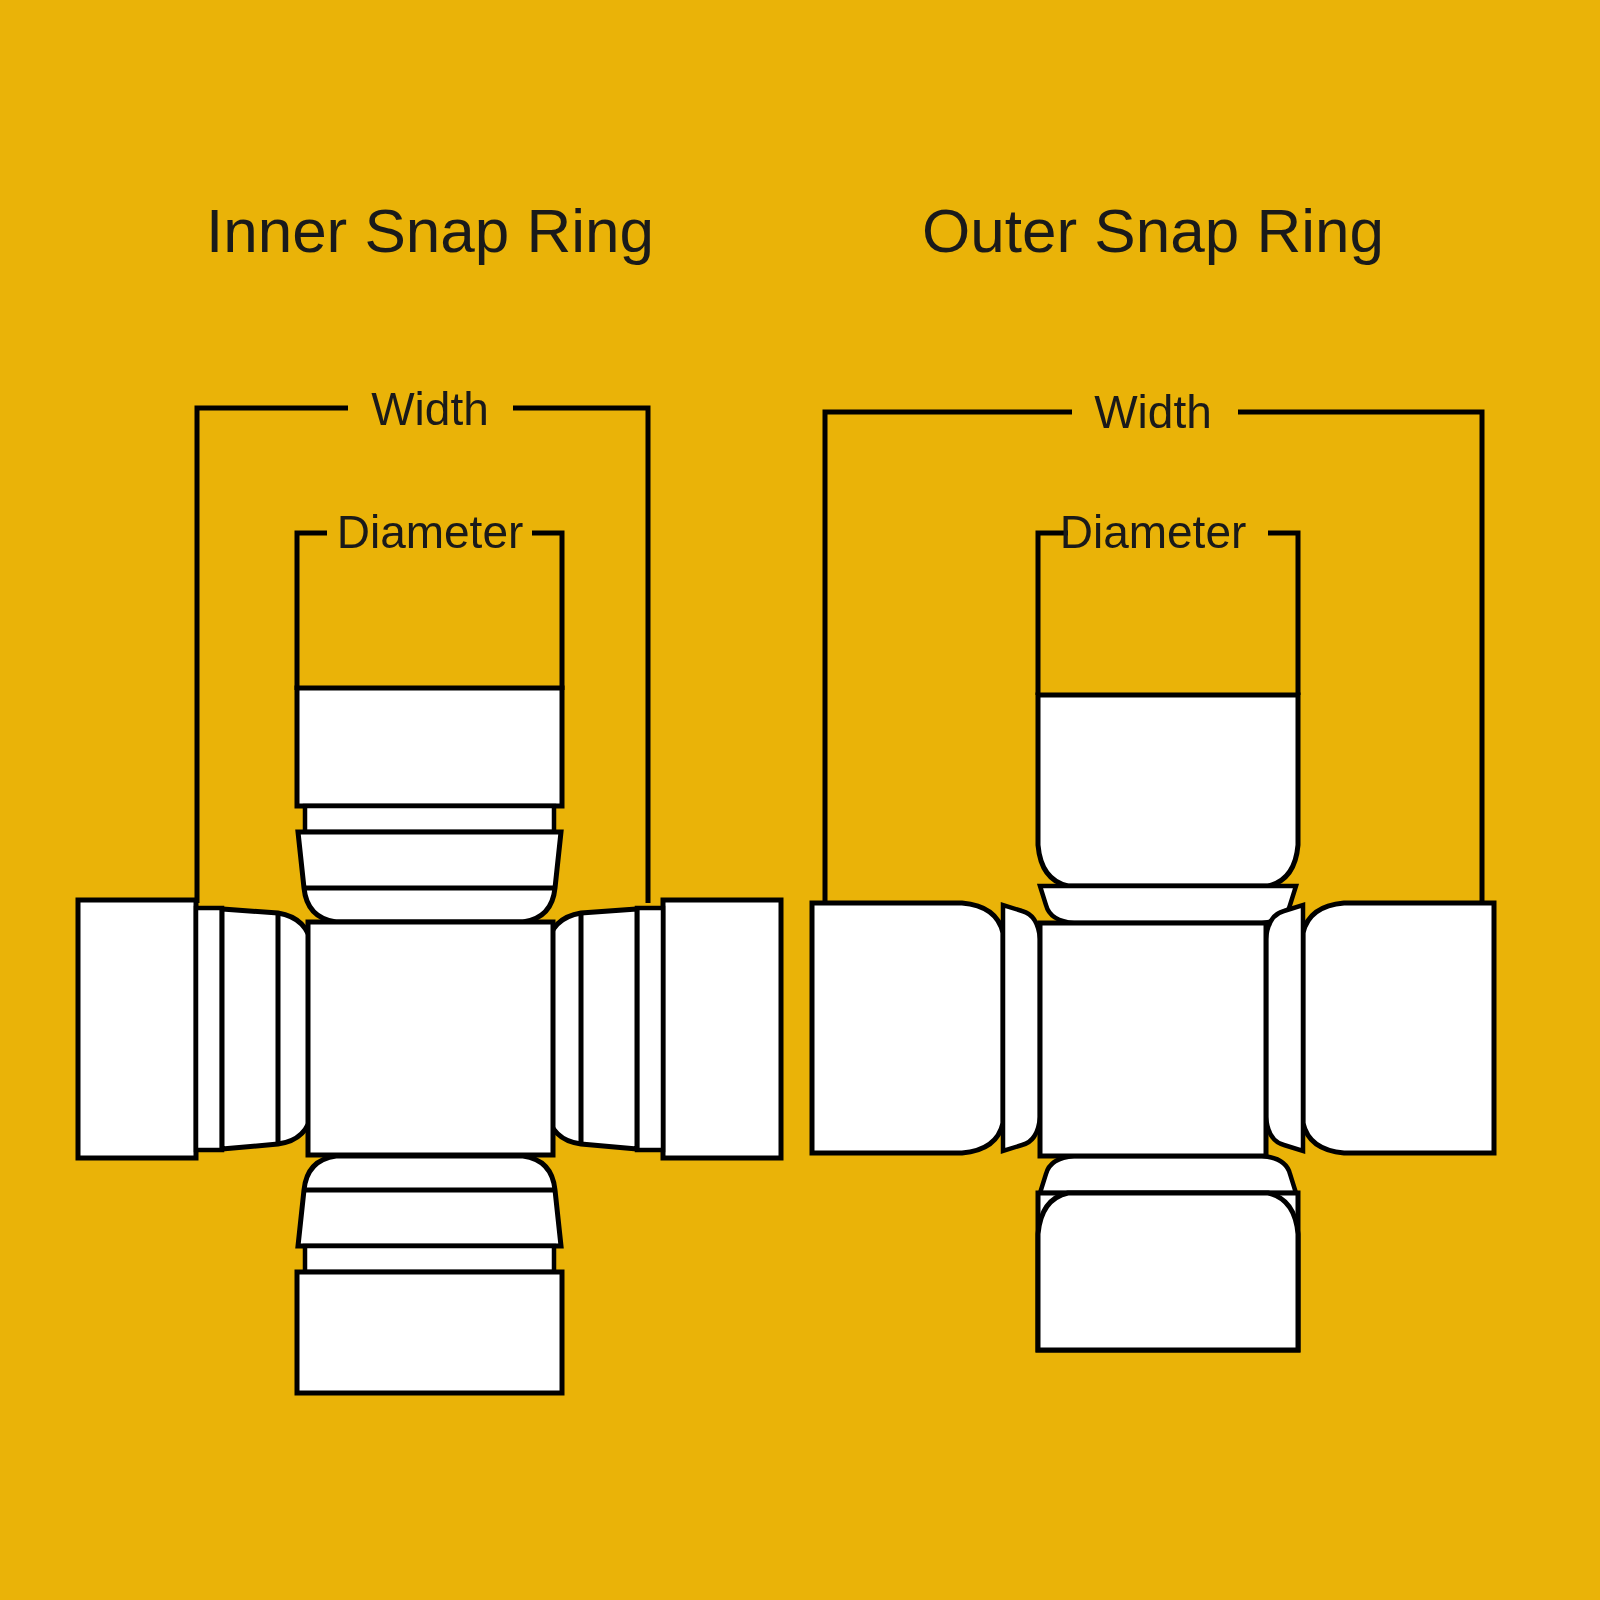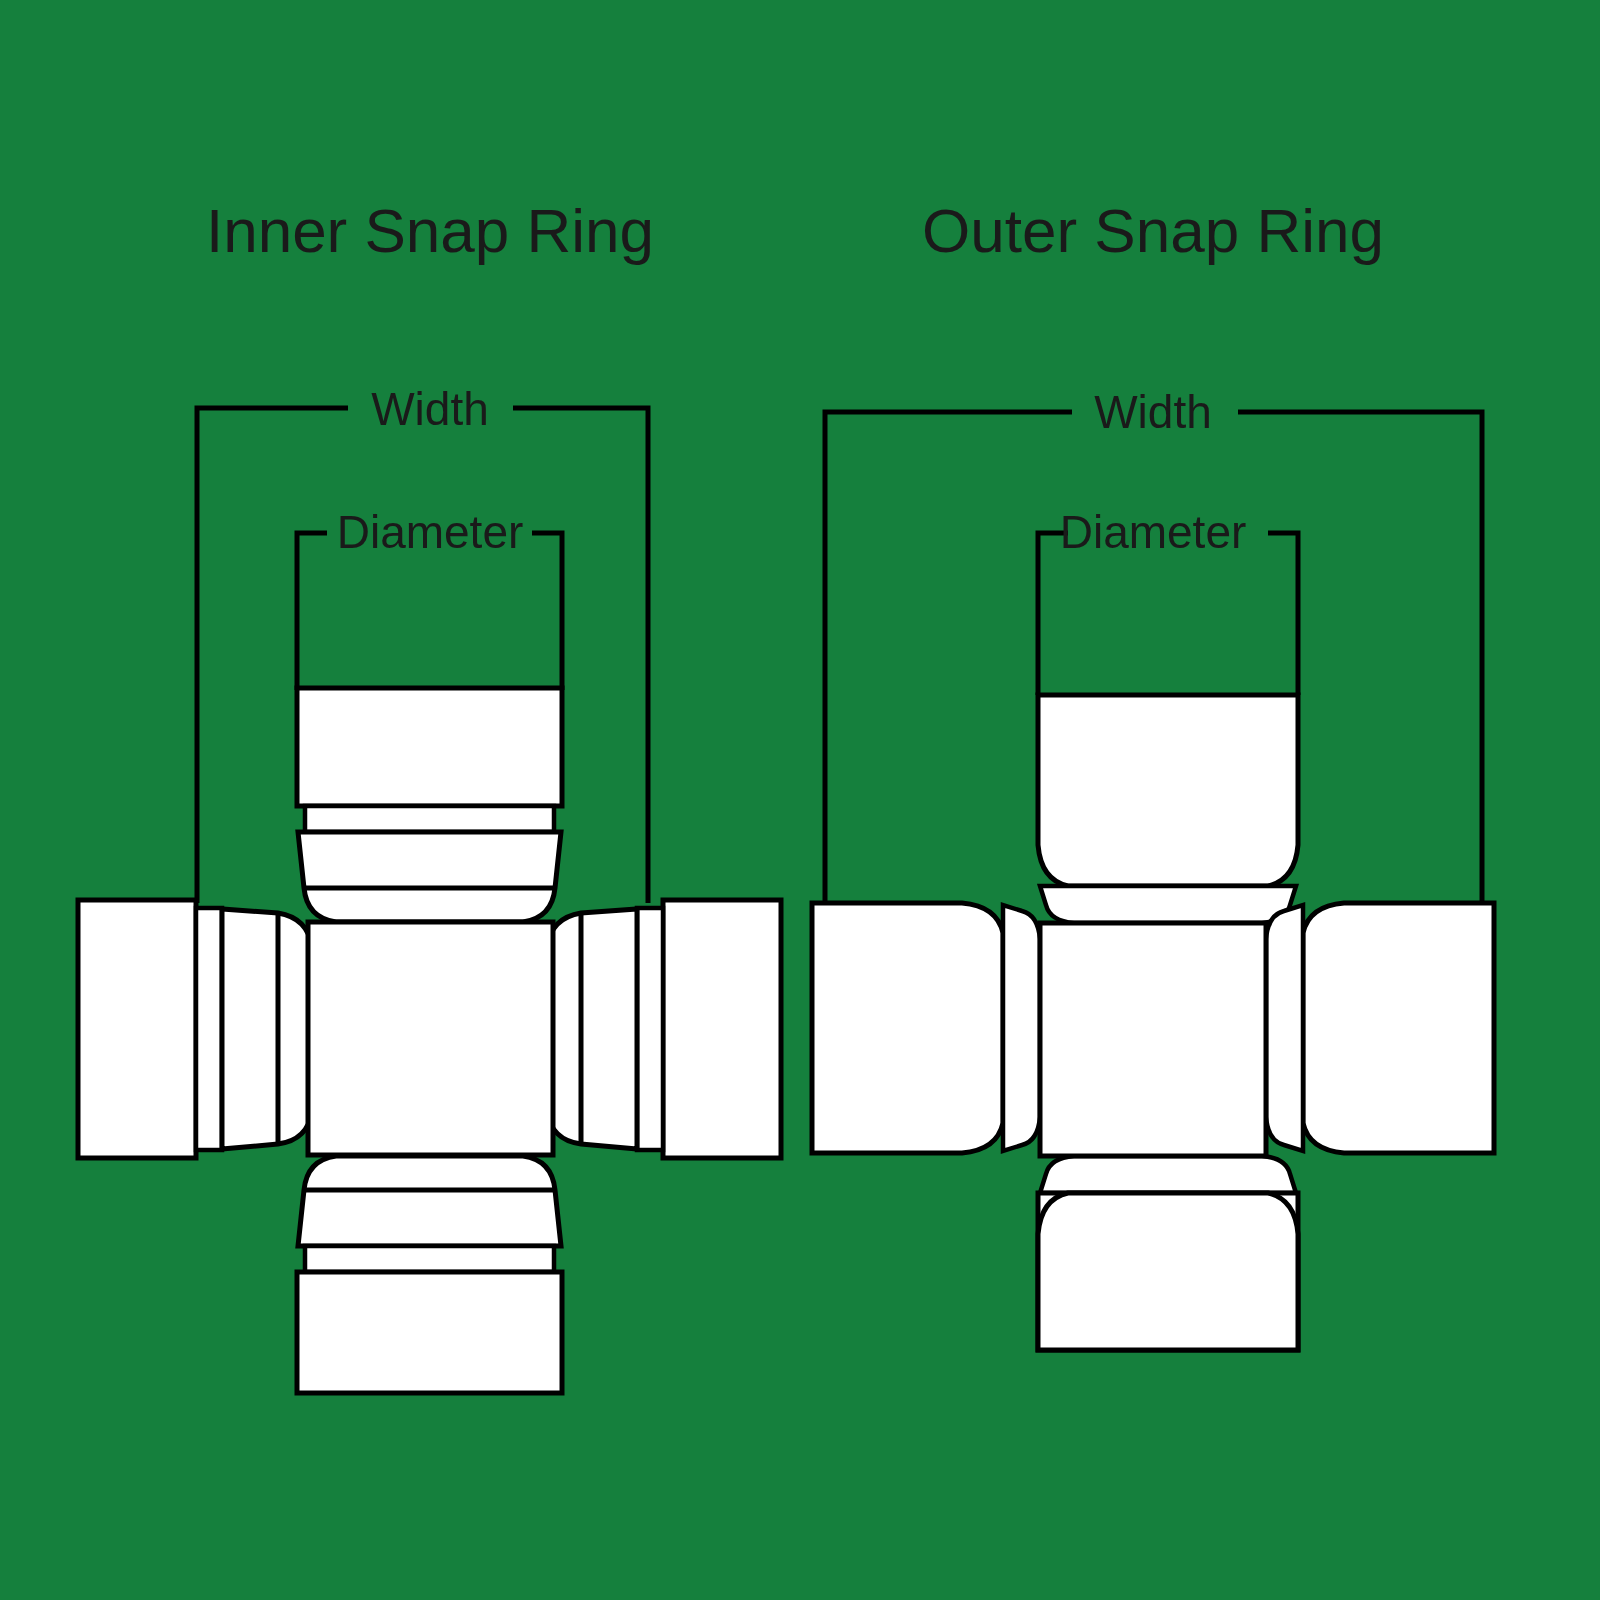--- a/index.html
+++ b/index.html
@@ -17,7 +17,7 @@
     position: relative;
     width: 1600px;
     height: 1600px;
-    background: #15803d;
+    background: #eab308;
   }
   .diagram-svg {
     position: absolute;

